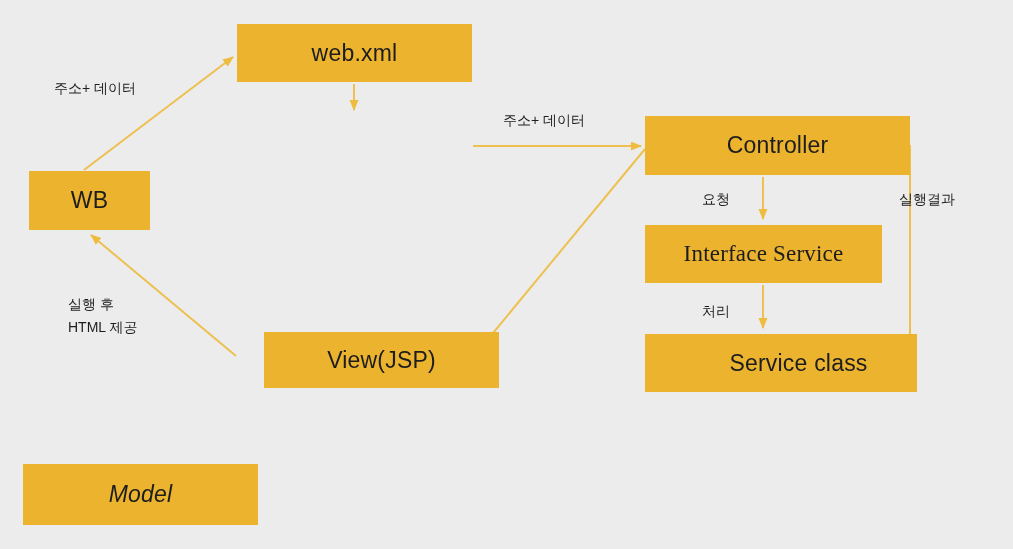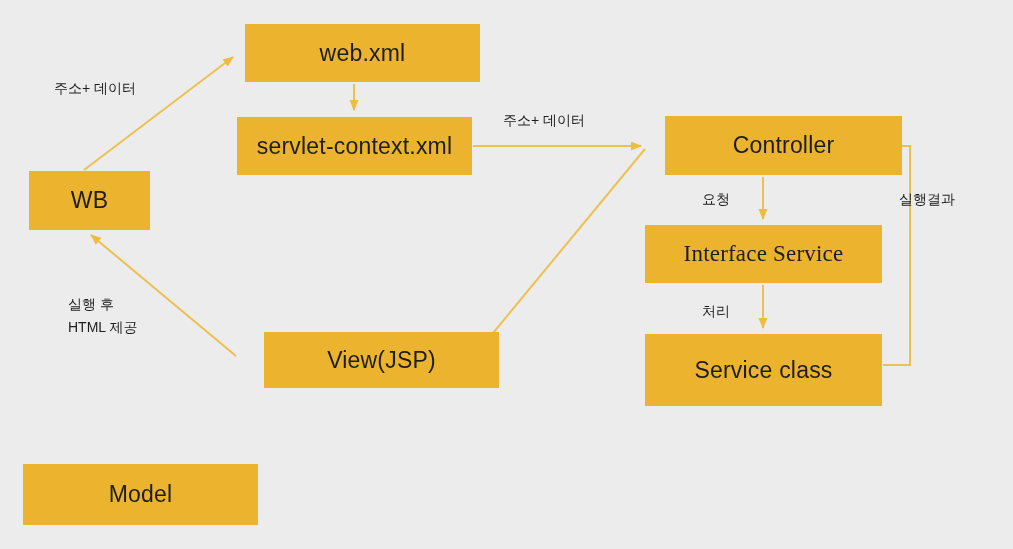--- a/index.html
+++ b/index.html
@@ -69,7 +69,7 @@
     <line class="edge" x1="236" y1="356" x2="91" y2="235" marker-end="url(#ah)"></line>
   </svg>
 
-  <div class="node" style="left:237px; top:24px;  width:235px; height:58px;margin-left:8px;">
+  <div class="node" style="left:237px; top:24px;  width:235px; height:58px;">
     <span>web.xml</span>
   </div>
 

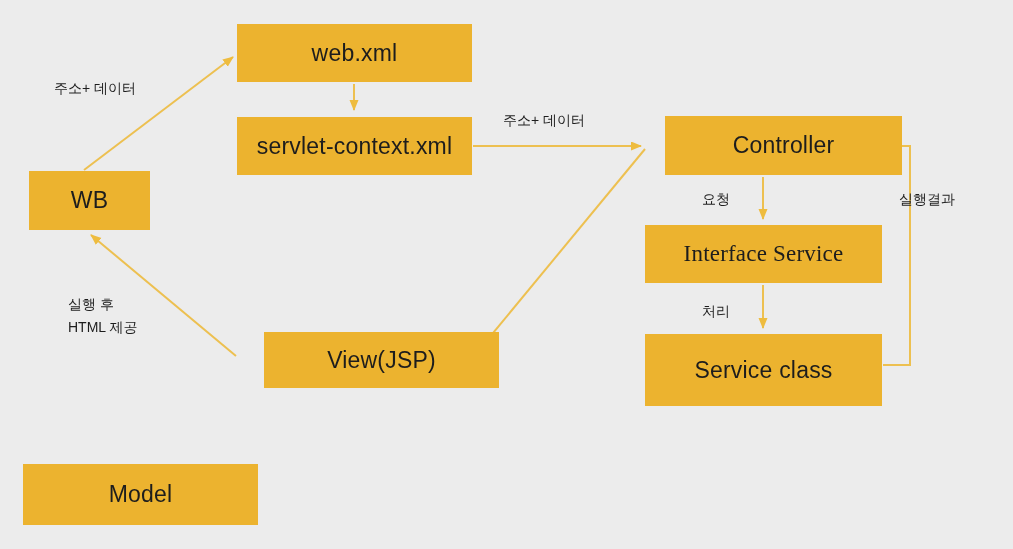--- a/index.html
+++ b/index.html
@@ -73,9 +73,6 @@
     <span>web.xml</span>
   </div>
 
-  <div class="node" style="left:237px; top:117px; width:235px; height:58px;">
-    <span>servlet-context.xml</span>
-  </div>
 
   <div class="node" style="left:29px; top:171px; width:121px; height:59px;">
     <span>WB</span>

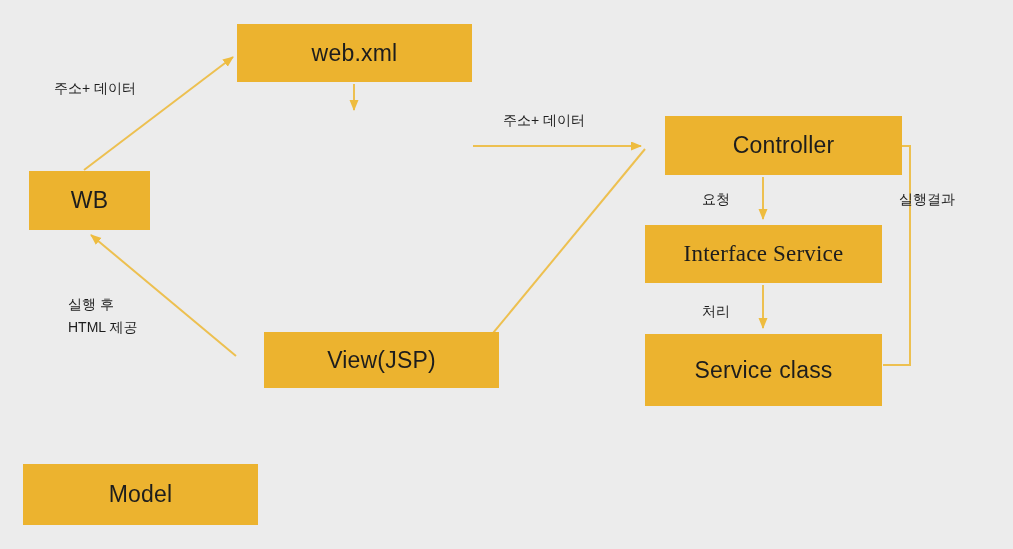--- a/index.html
+++ b/index.html
@@ -78,7 +78,7 @@
     <span>WB</span>
   </div>
 
-  <div class="node" style="left:665px; top:116px; width:237px; height:59px;">
+  <div class="node" style="left:645px; top:116px; width:265px; height:59px;">
     <span>Controller</span>
   </div>
 

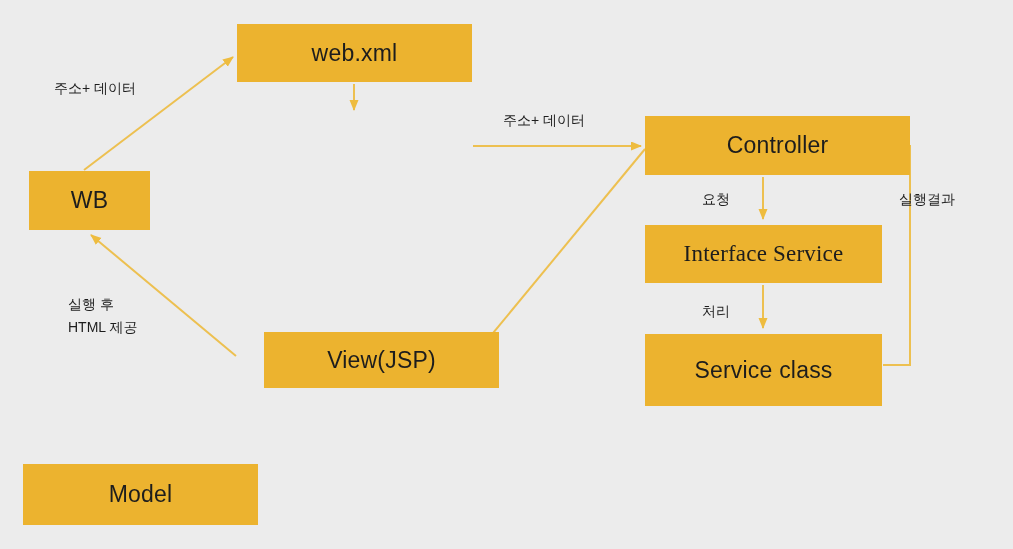--- a/index.html
+++ b/index.html
@@ -86,7 +86,7 @@
     <span>Interface Service</span>
   </div>
 
-  <div class="node" style="left:645px; top:334px; width:237px; height:72px;">
+  <div class="node" style="left:645px; top:334px; width:237px; height:58px;padding-left:35px;">
     <span>Service class</span>
   </div>
 

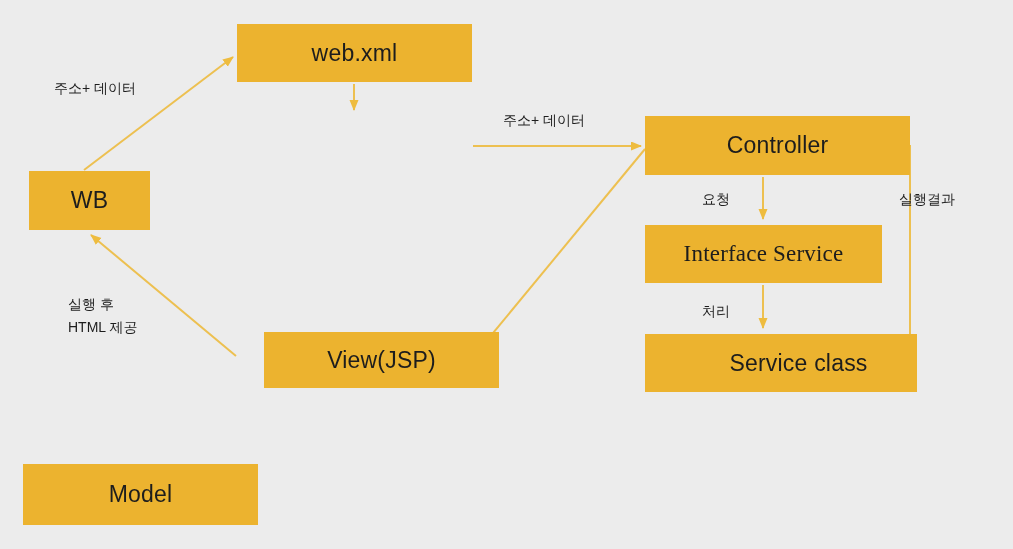--- a/index.html
+++ b/index.html
@@ -94,7 +94,7 @@
     <span>View(JSP)</span>
   </div>
 
-  <div class="node" style="left:23px; top:464px; width:235px; height:61px;">
+  <div class="node" style="left:23px; top:464px; width:235px; height:61px;font-style:italic;">
     <span>Model</span>
   </div>
 

